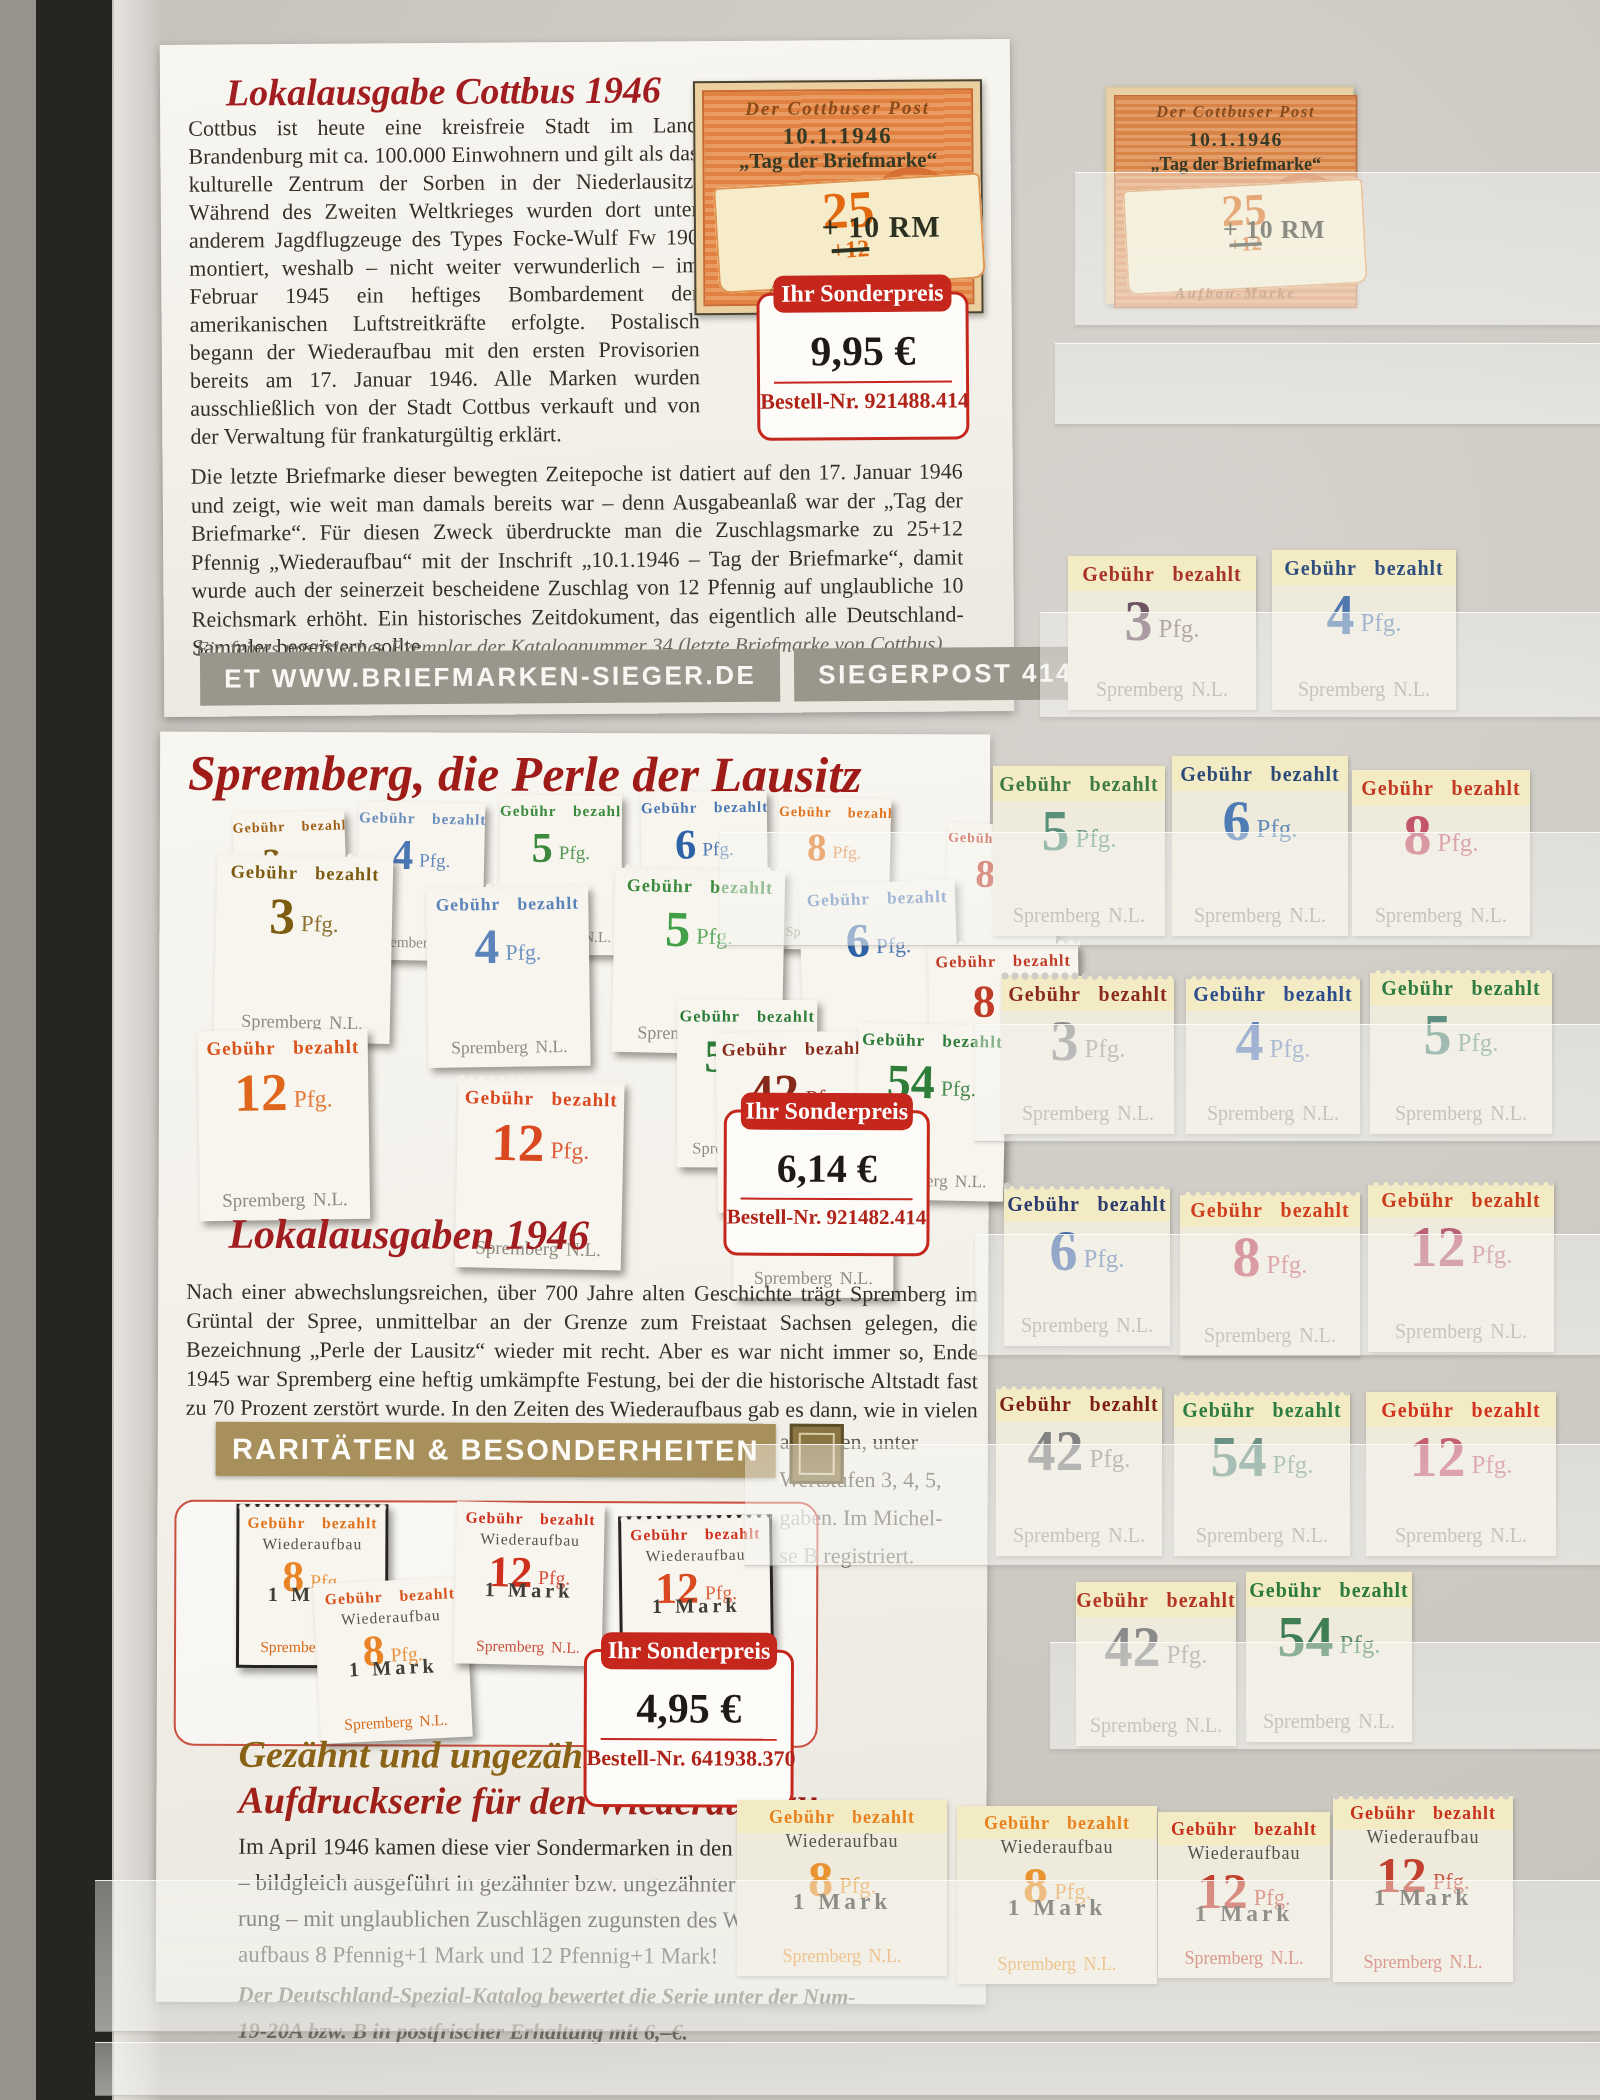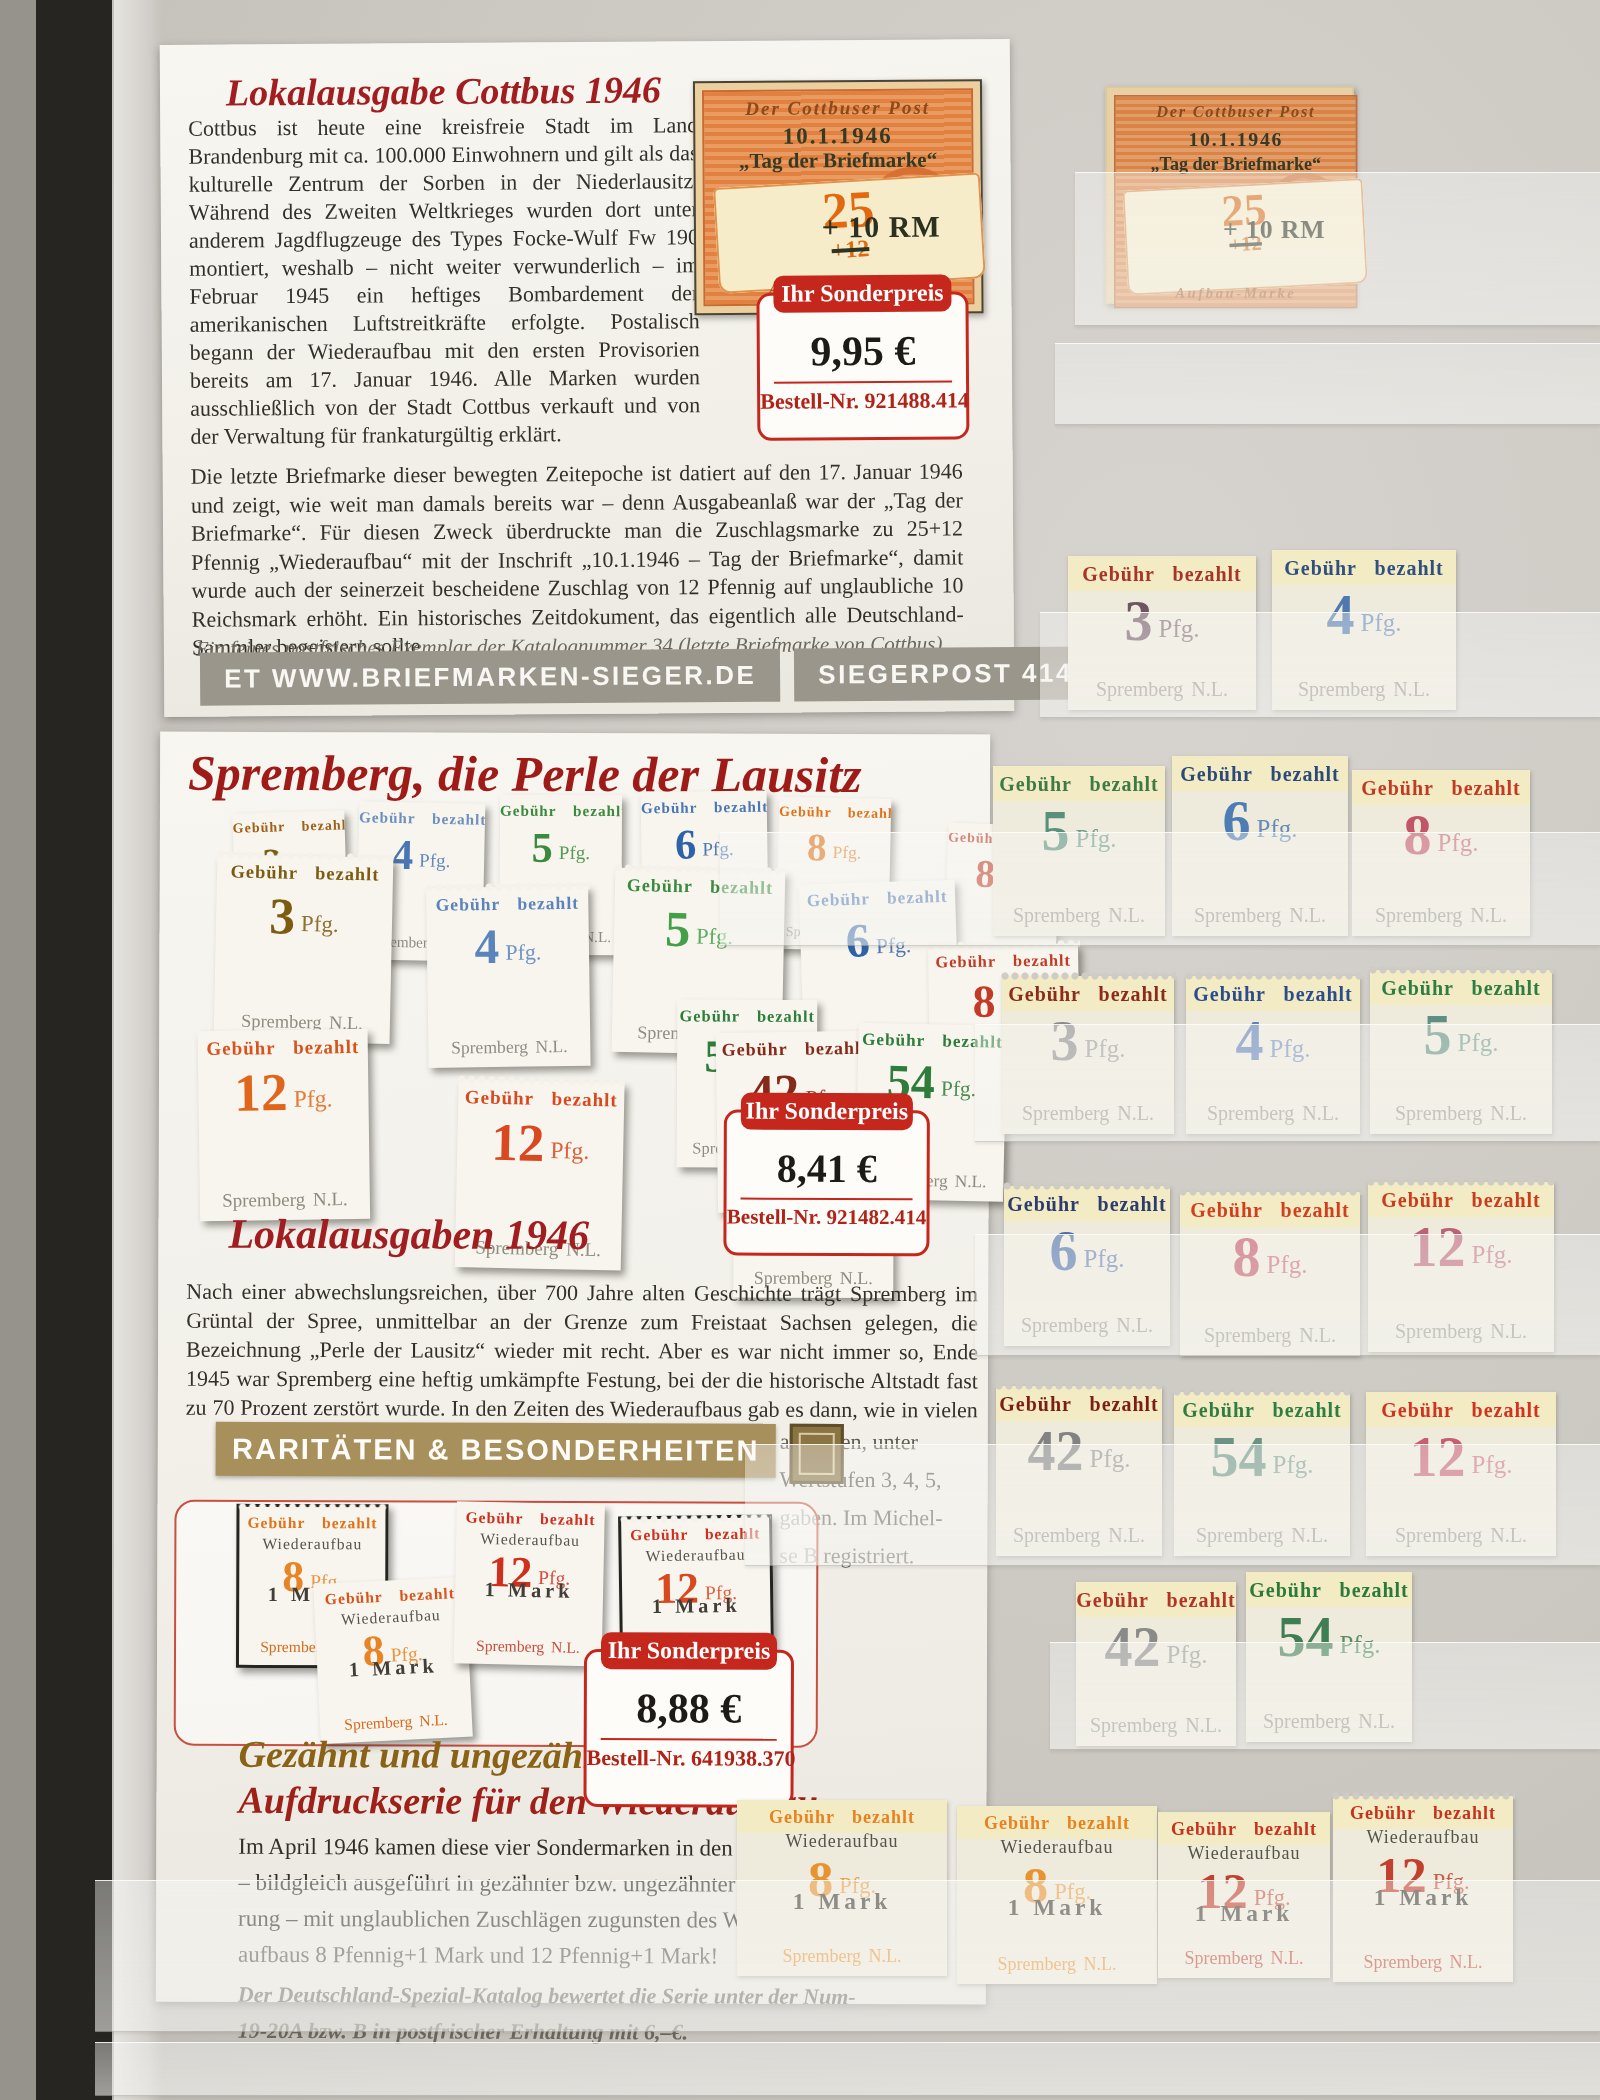--- a/index.html
+++ b/index.html
@@ -275,7 +275,7 @@
 
   <div class="price" style="left:565px;top:376px;width:200px;height:116px;">
     <div class="price-tab">Ihr Sonderpreis</div>
-    <div class="price-amount" style="font-size:40px;">8,41 €</div>
+    <div class="price-amount" style="font-size:40px;">6,14 €</div>
     <div class="price-line"></div>
     <div class="price-order" style="font-size:21px;">Bestell-Nr. 921482.414</div>
   </div>

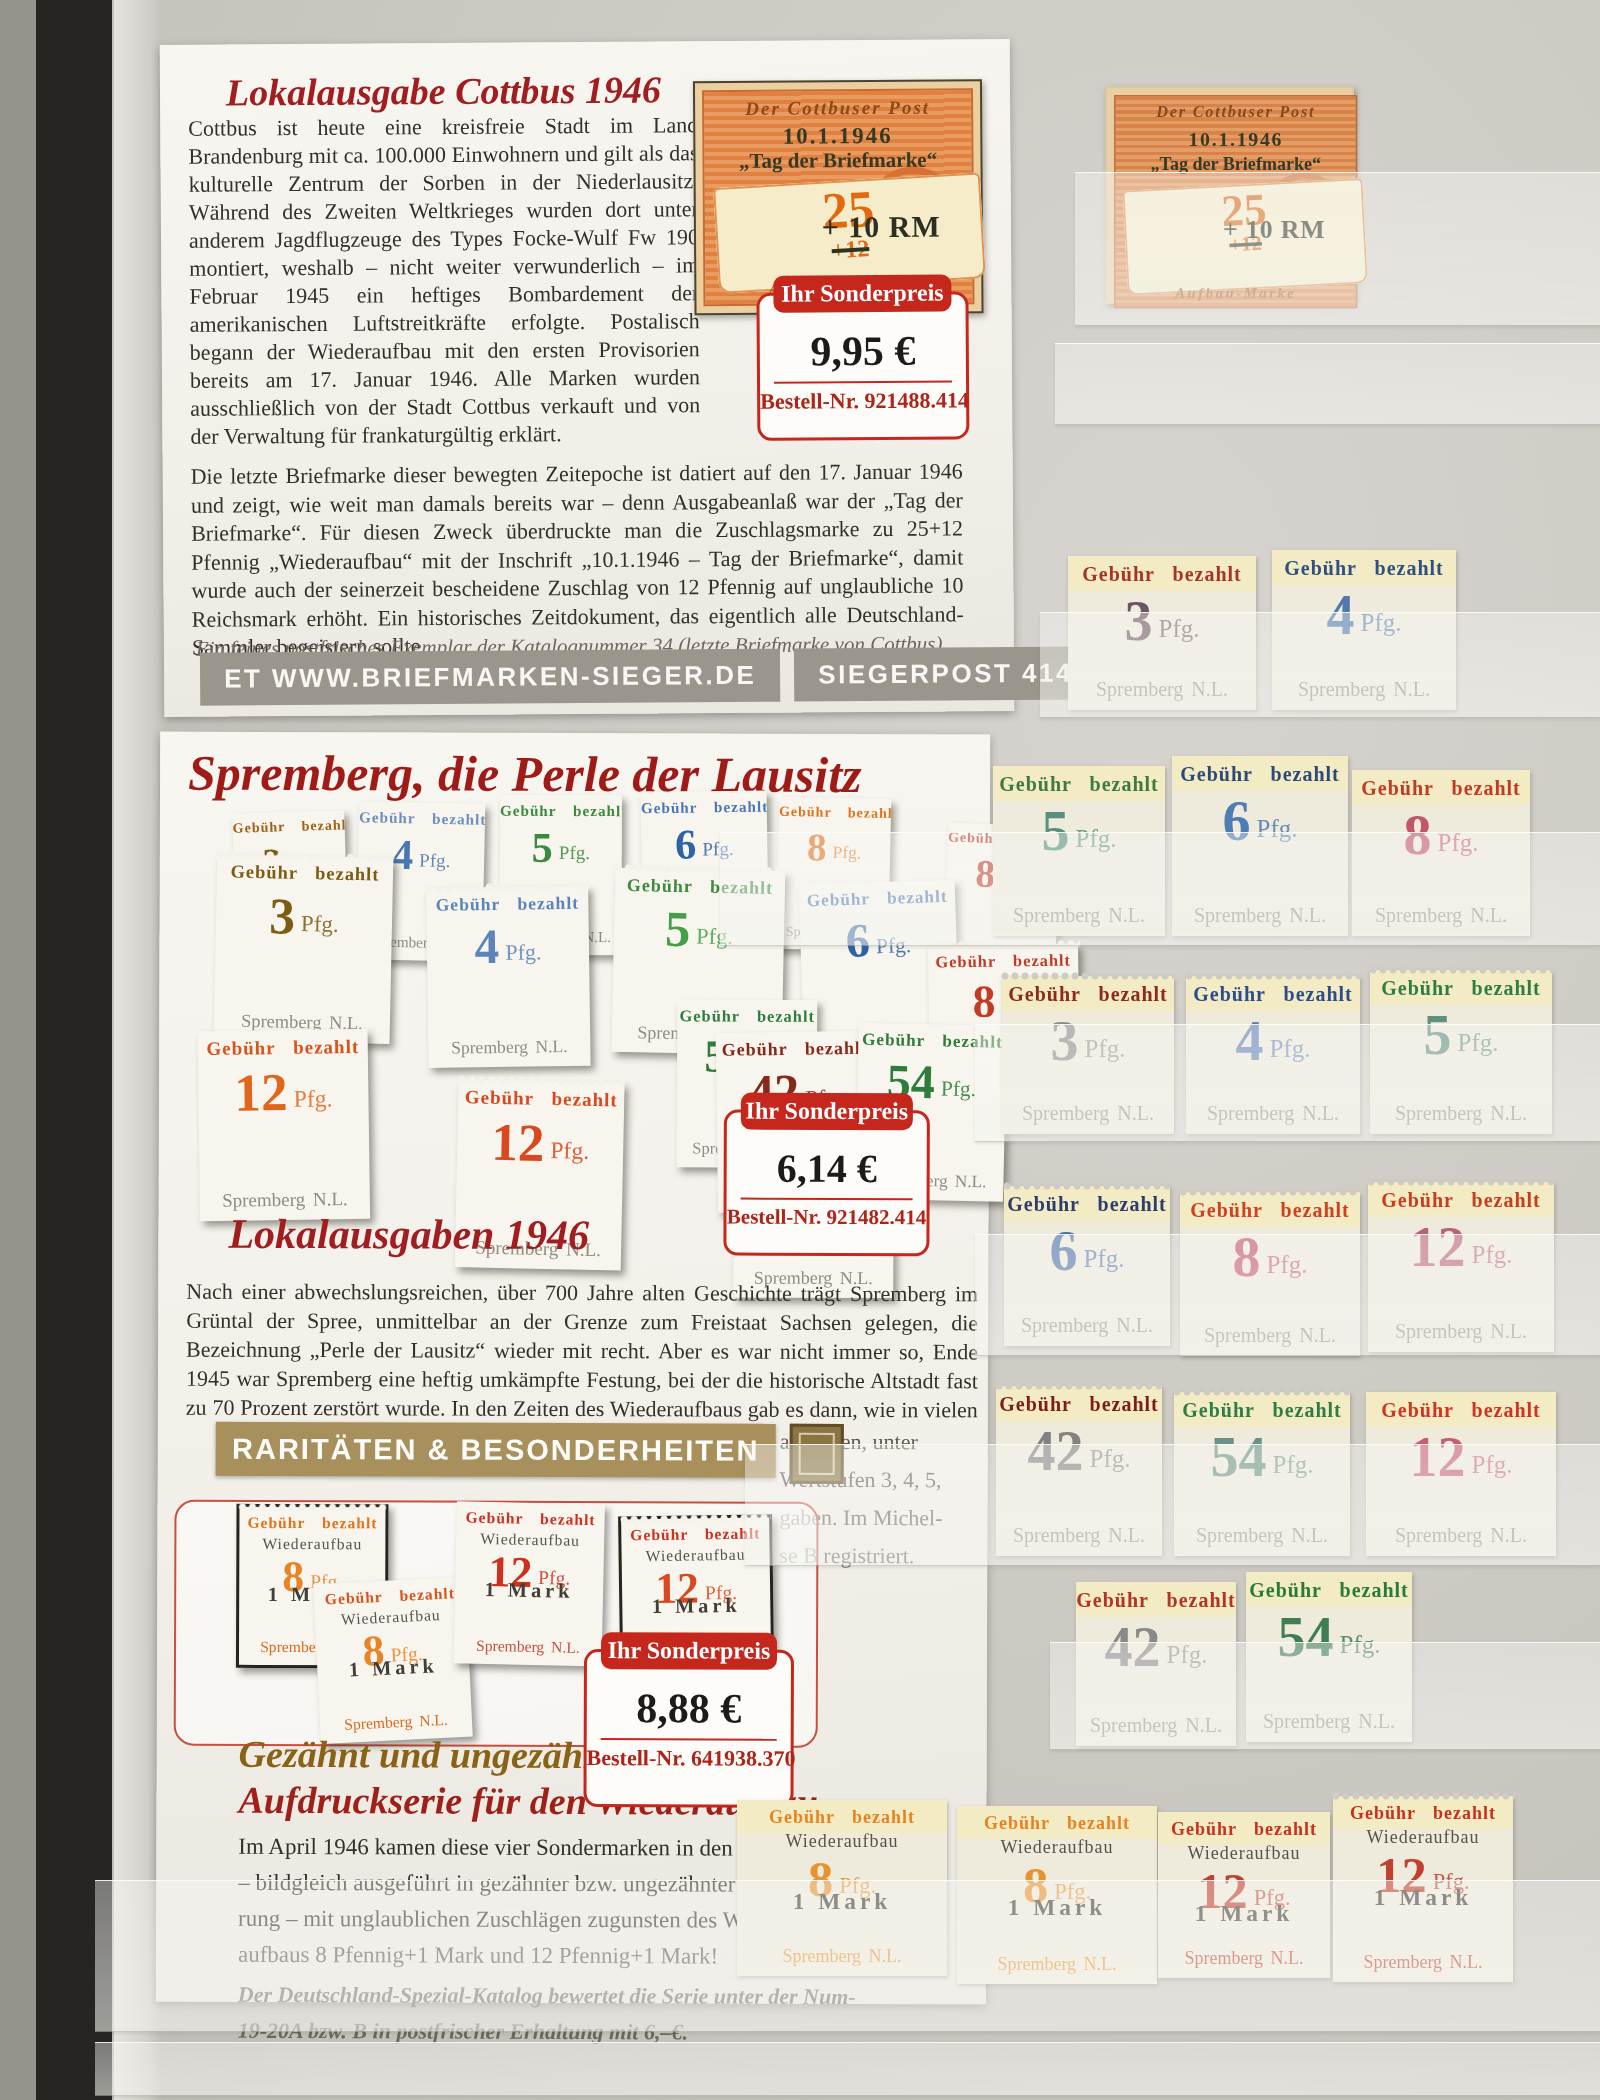--- a/index.html
+++ b/index.html
@@ -340,7 +340,7 @@
 
   <div class="price" style="left:427px;top:916px;width:204px;height:128px;">
     <div class="price-tab">Ihr Sonderpreis</div>
-    <div class="price-amount">8,88 €</div>
+    <div class="price-amount">4,95 €</div>
     <div class="price-line"></div>
     <div class="price-order">Bestell-Nr. 641938.370</div>
   </div>

